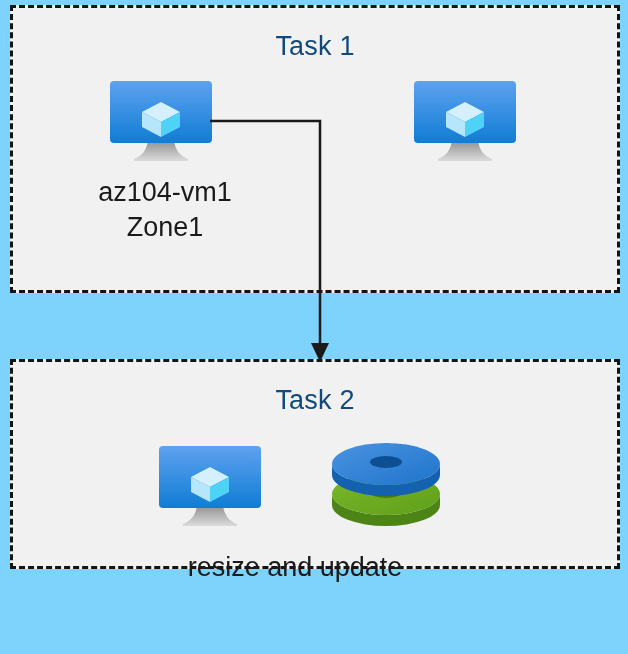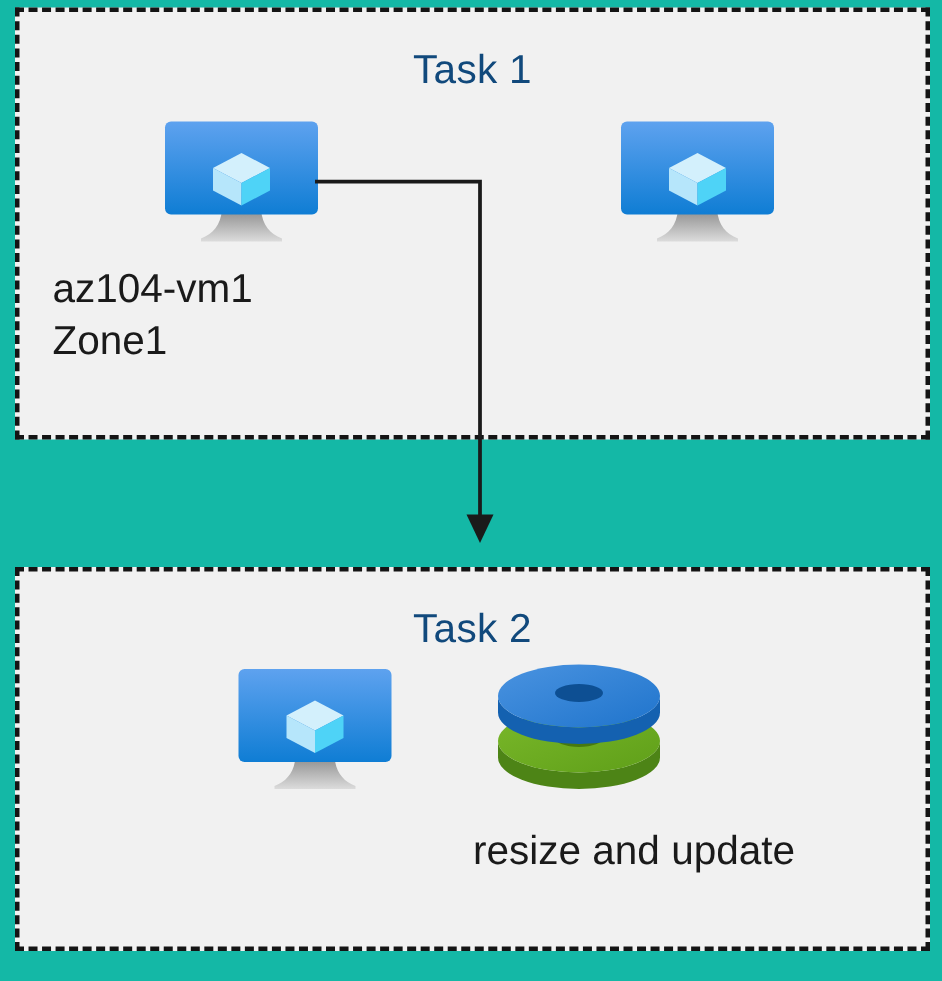--- a/index.html
+++ b/index.html
@@ -20,7 +20,7 @@
     left: 0; top: 0;
     width: 628px;
     height: 654px;
-    background: #14b8a6;
+    background: #7dd3fc;
   }
 
   

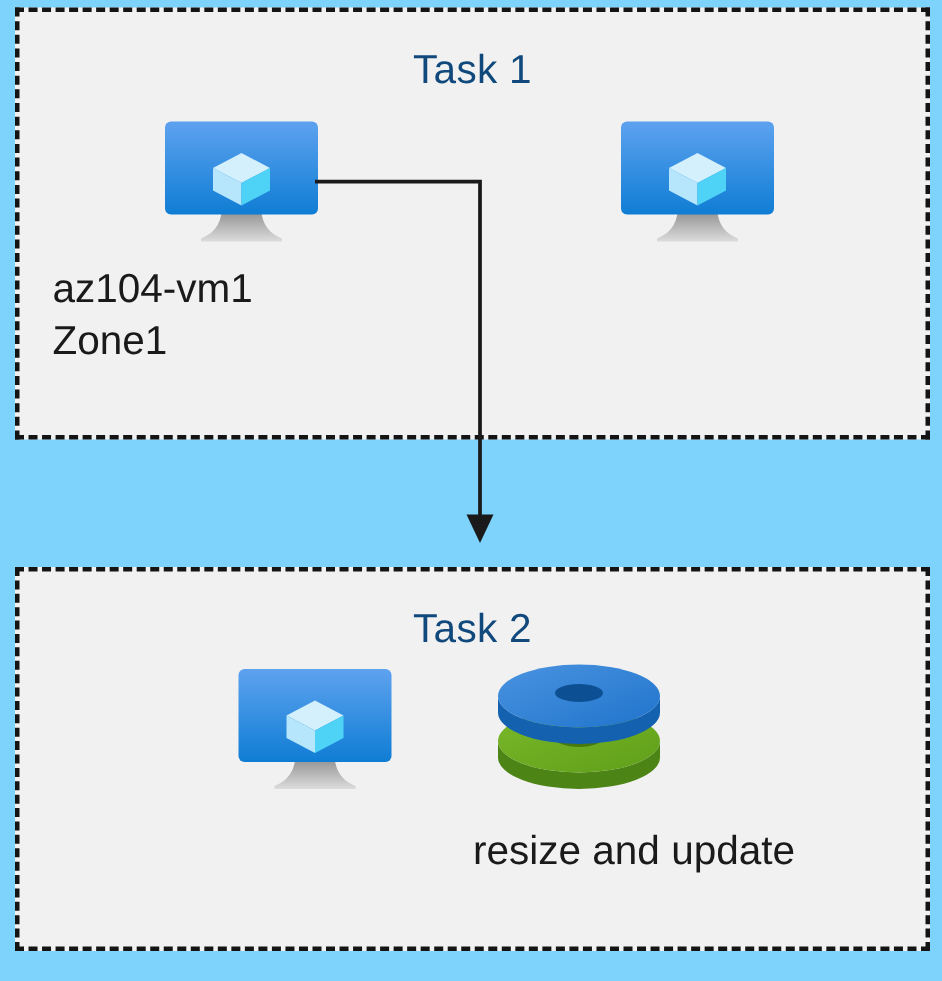--- a/index.html
+++ b/index.html
@@ -60,6 +60,7 @@
   
   .vm-label {
     position: absolute;
+    text-align: center;
     color: #1a1a1a;
     font-size: 27px;
     line-height: 35px;

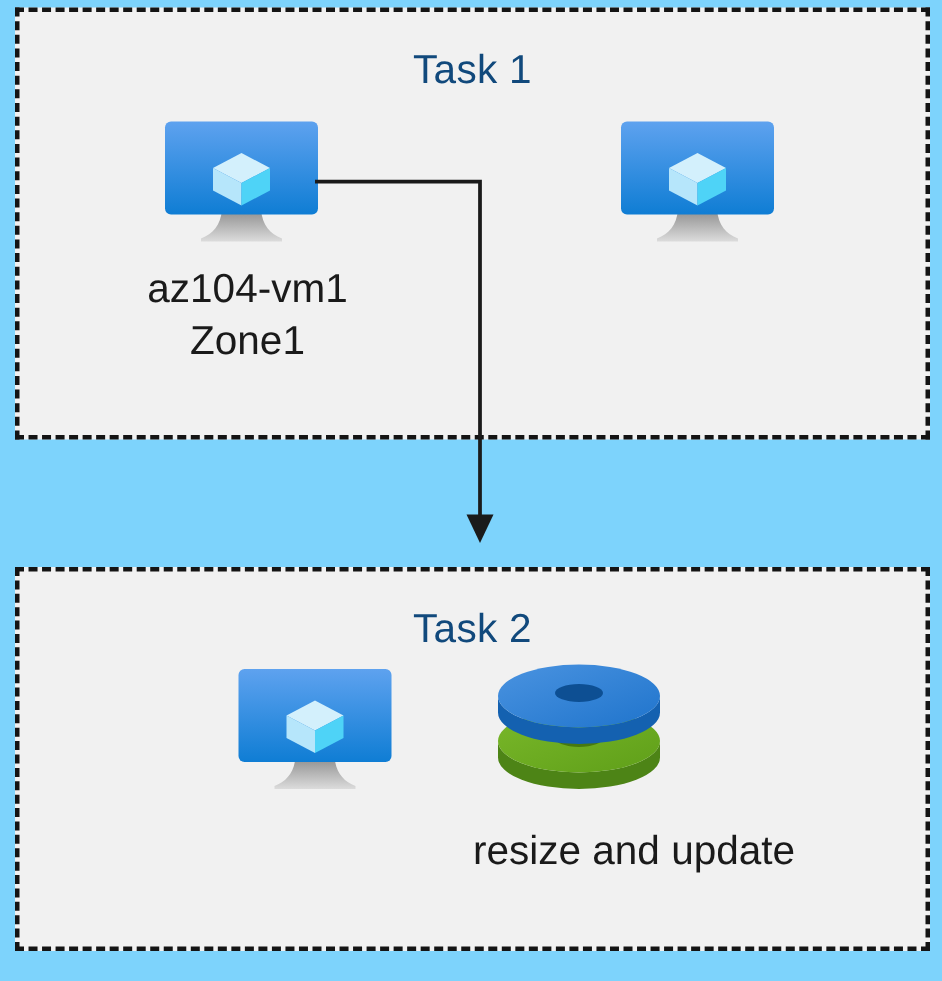--- a/index.html
+++ b/index.html
@@ -38,9 +38,9 @@
   }
   #task2-box {
     left: 10px;
-    top: 378px;
+    top: 359px;
     width: 610px;
-    height: 256px;
+    height: 210px;
     padding-left: 20px;
   }
 

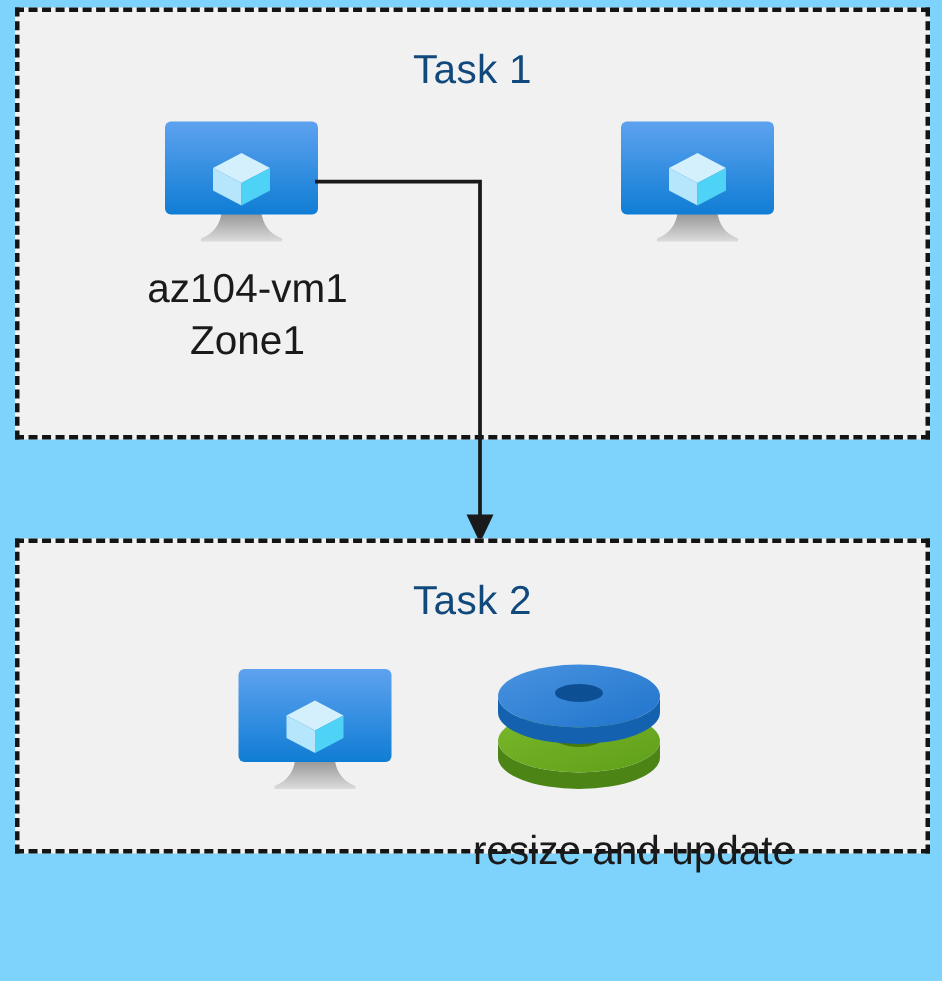--- a/index.html
+++ b/index.html
@@ -74,7 +74,7 @@
     left: 60px;
     top: 550px;
     width: 470px;
-    text-align: right;
+    text-align: center;
     color: #1a1a1a;
     font-size: 27px;
     line-height: 35px;

